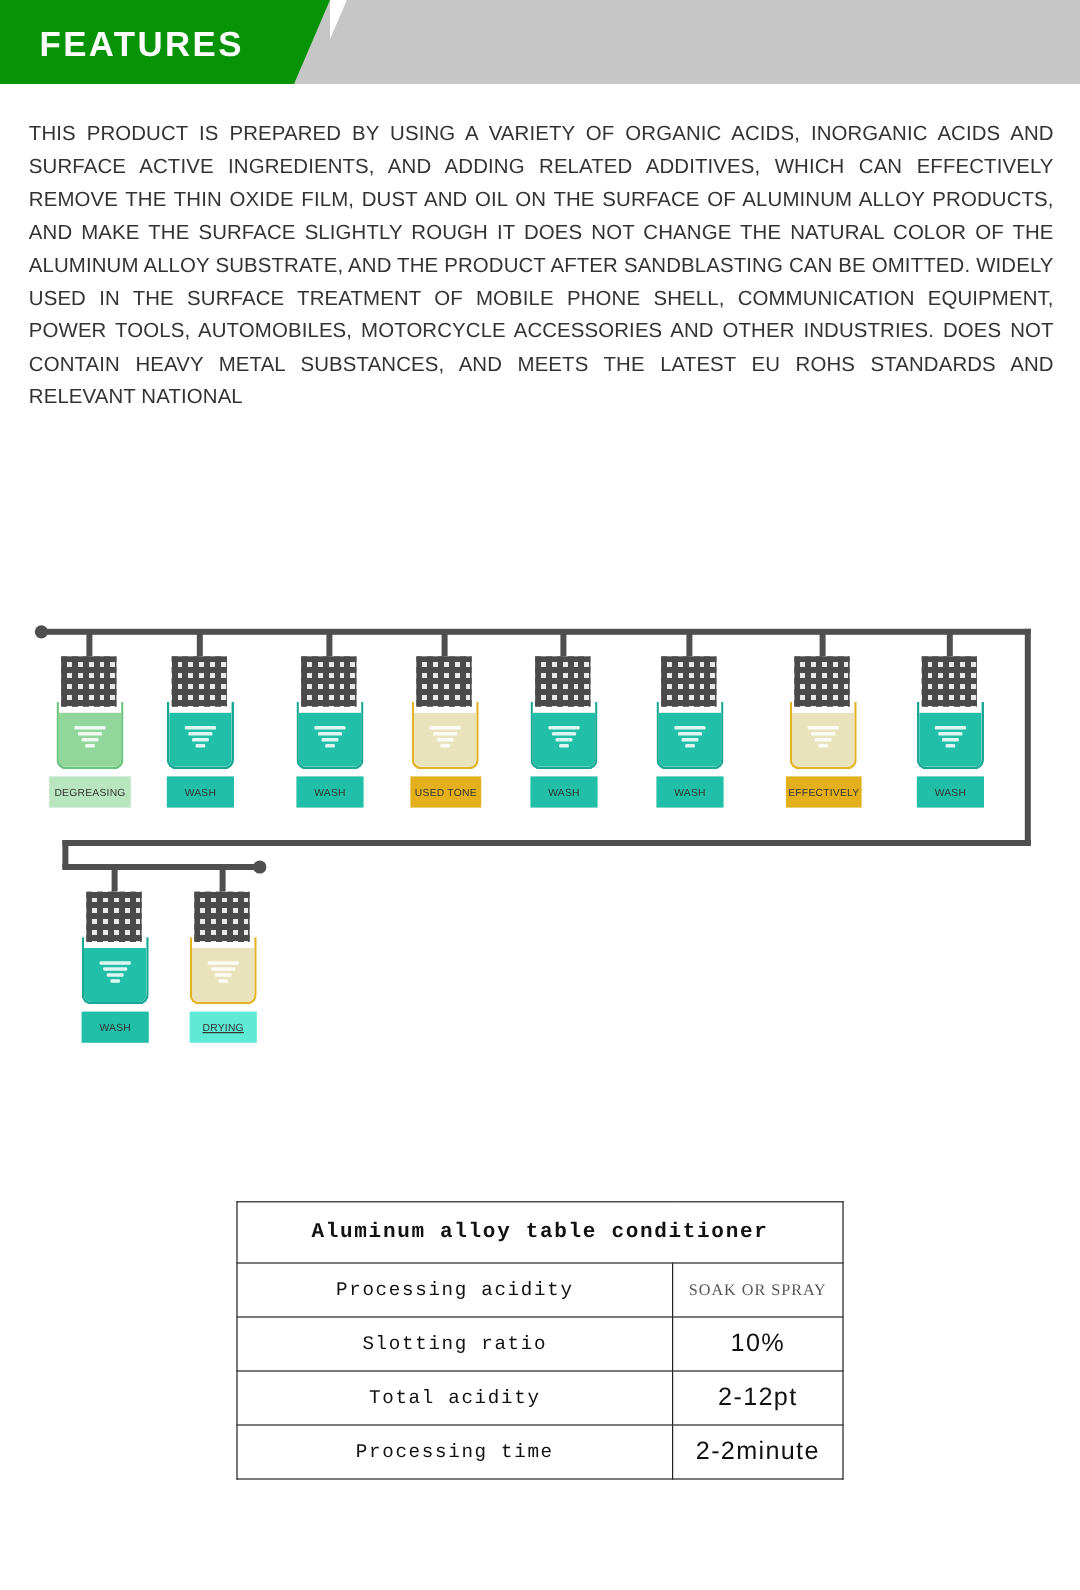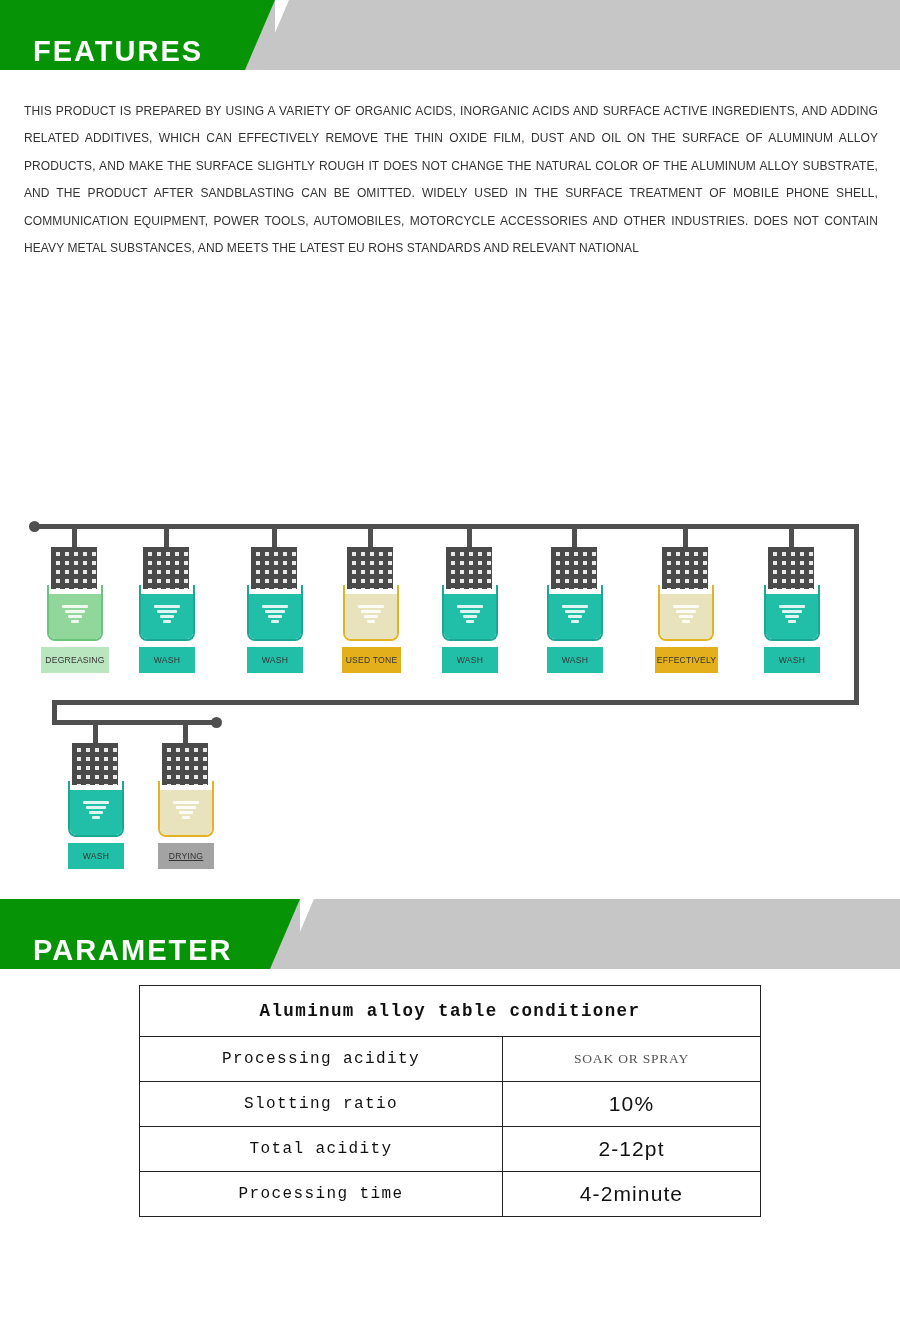--- a/index.html
+++ b/index.html
@@ -26,7 +26,7 @@
     position:absolute;top:0;height:70px;width:14px;background:#ffffff;
   }
   .banner .title{
-    position:absolute;left:33px;top:16px;height:70px;
+    position:absolute;left:33px;top:3px;height:70px;
     display:flex;align-items:center;
     color:#ffffff;font-size:29px;font-weight:bold;letter-spacing:2.0px;
     font-family:"Liberation Sans",sans-serif;

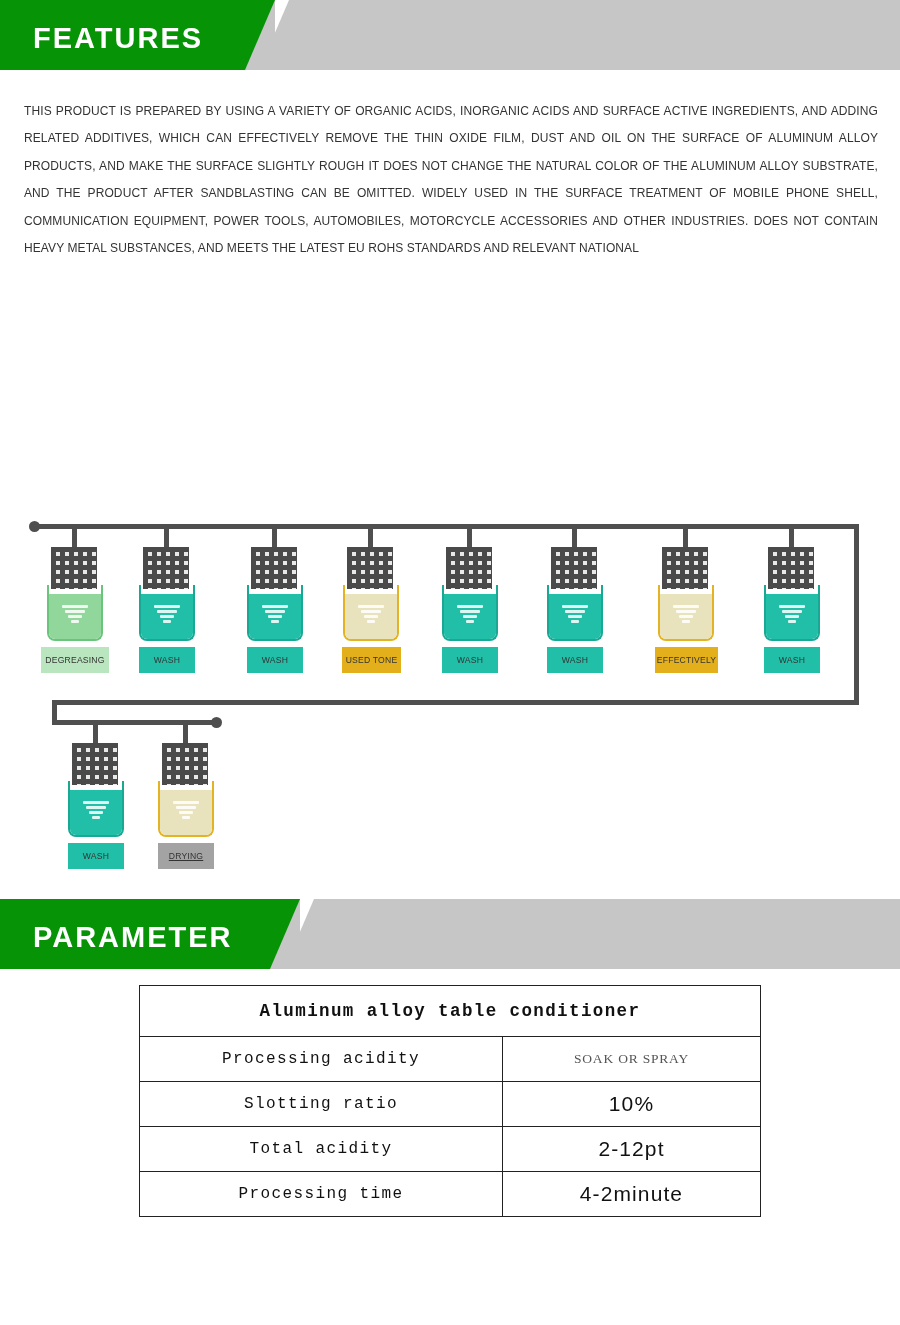--- a/index.html
+++ b/index.html
@@ -37,7 +37,7 @@
   .features-body{
     position:absolute;left:24px;top:98px;width:854px;
     text-align:justify;text-align-last:left;
-    font-size:12px;line-height:27.4px;color:#333333;
+    font-size:17px;line-height:27.4px;color:#333333;
     font-family:"Liberation Sans",sans-serif;
     letter-spacing:0.1px;
   }

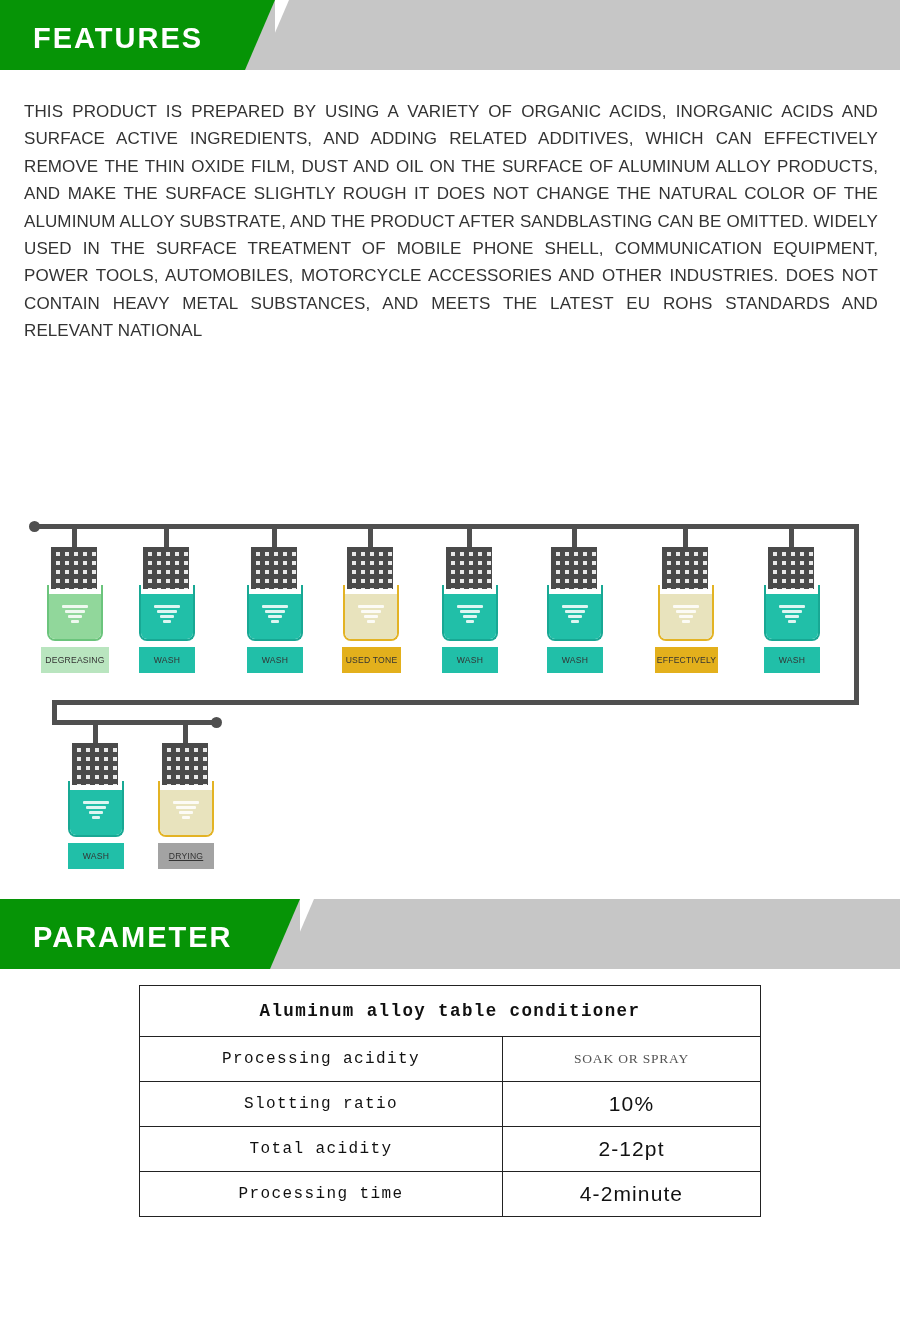--- a/index.html
+++ b/index.html
@@ -270,7 +270,7 @@
             <i></i>
           </div>
       </div>
-      <div class="tag" style="left:0;top:152px;width:56px;background:#a3a3a3;text-decoration:underline;">DRYING</div>
+      <div class="tag" style="left:0;top:152px;width:56px;background:#5eead4;text-decoration:underline;">DRYING</div>
     </div>
   </div>
 

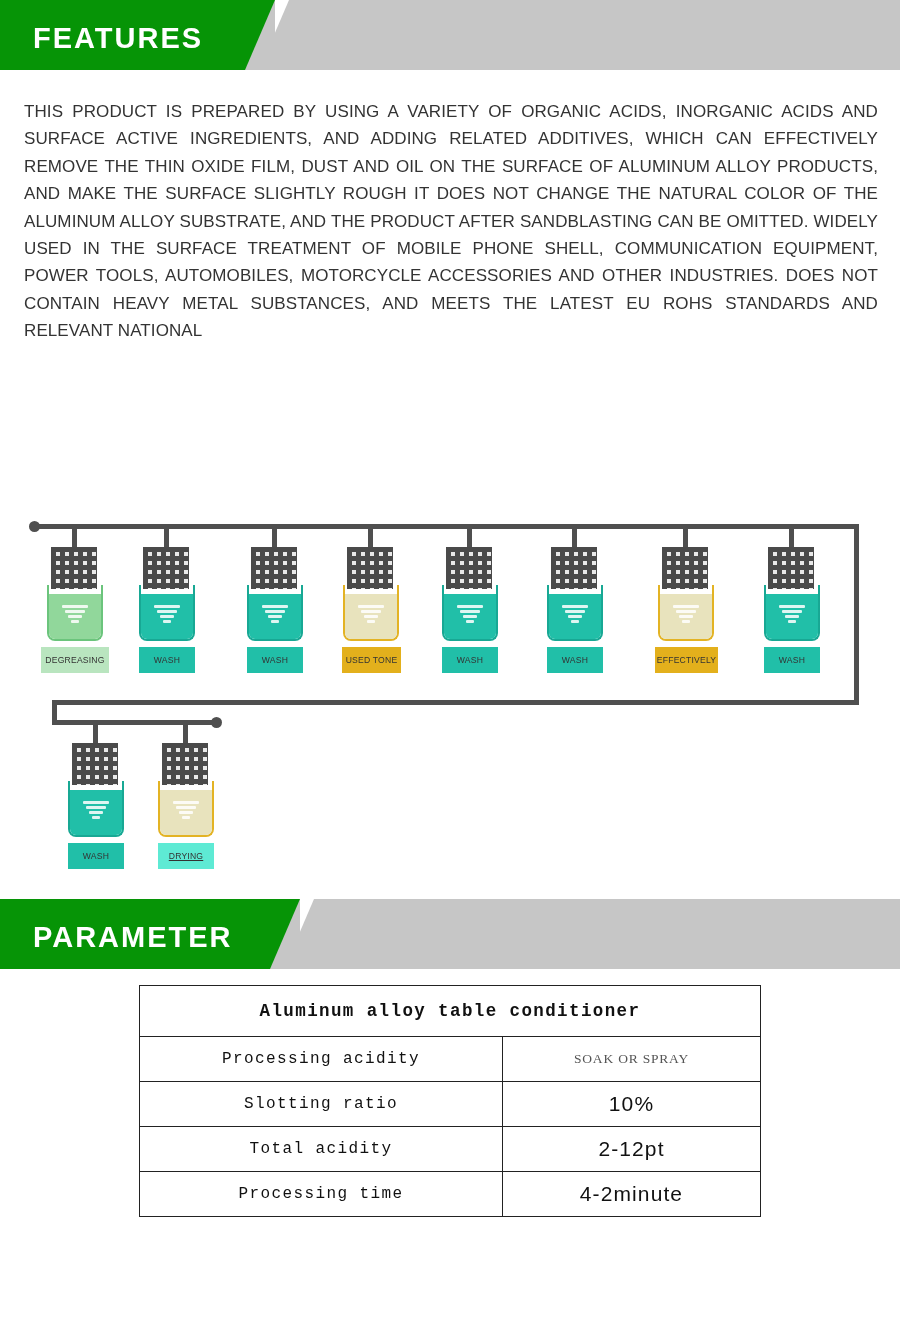--- a/index.html
+++ b/index.html
@@ -274,12 +274,6 @@
     </div>
   </div>
 
-  <div class="banner" style="position:absolute;left:0;top:899px;">
-    <div class="gray"></div>
-    <div class="green" style="width:300px;clip-path:polygon(0 0,300px 0,270px 70px,0 70px);"></div>
-    <div class="slash" style="left:300px;clip-path:polygon(0 0,14px 0,-16px 70px,-30px 70px);"></div>
-    <div class="title">PARAMETER</div>
-  </div>
 
   <div class="param-wrap">
     <table class="param">

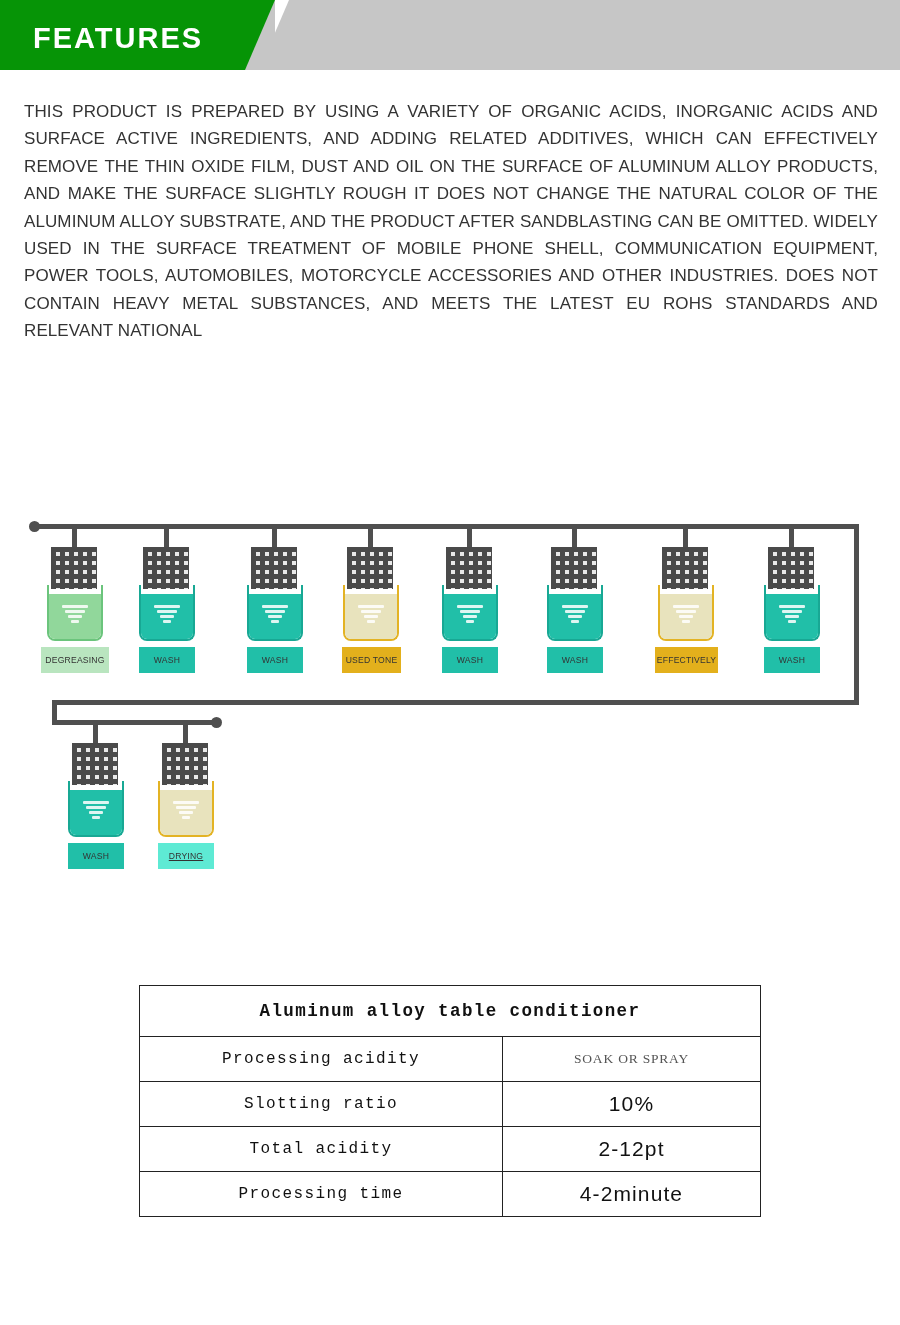--- a/index.html
+++ b/index.html
@@ -87,7 +87,7 @@
   
   .param-wrap{position:absolute;left:0;top:985px;width:900px;}
   table.param{
-    border-collapse:collapse;margin:0 auto;width:622px;
+    border-collapse:collapse;margin:16px auto;width:506px;
     font-family:"Liberation Serif",serif;color:#111;
   }
   table.param td{

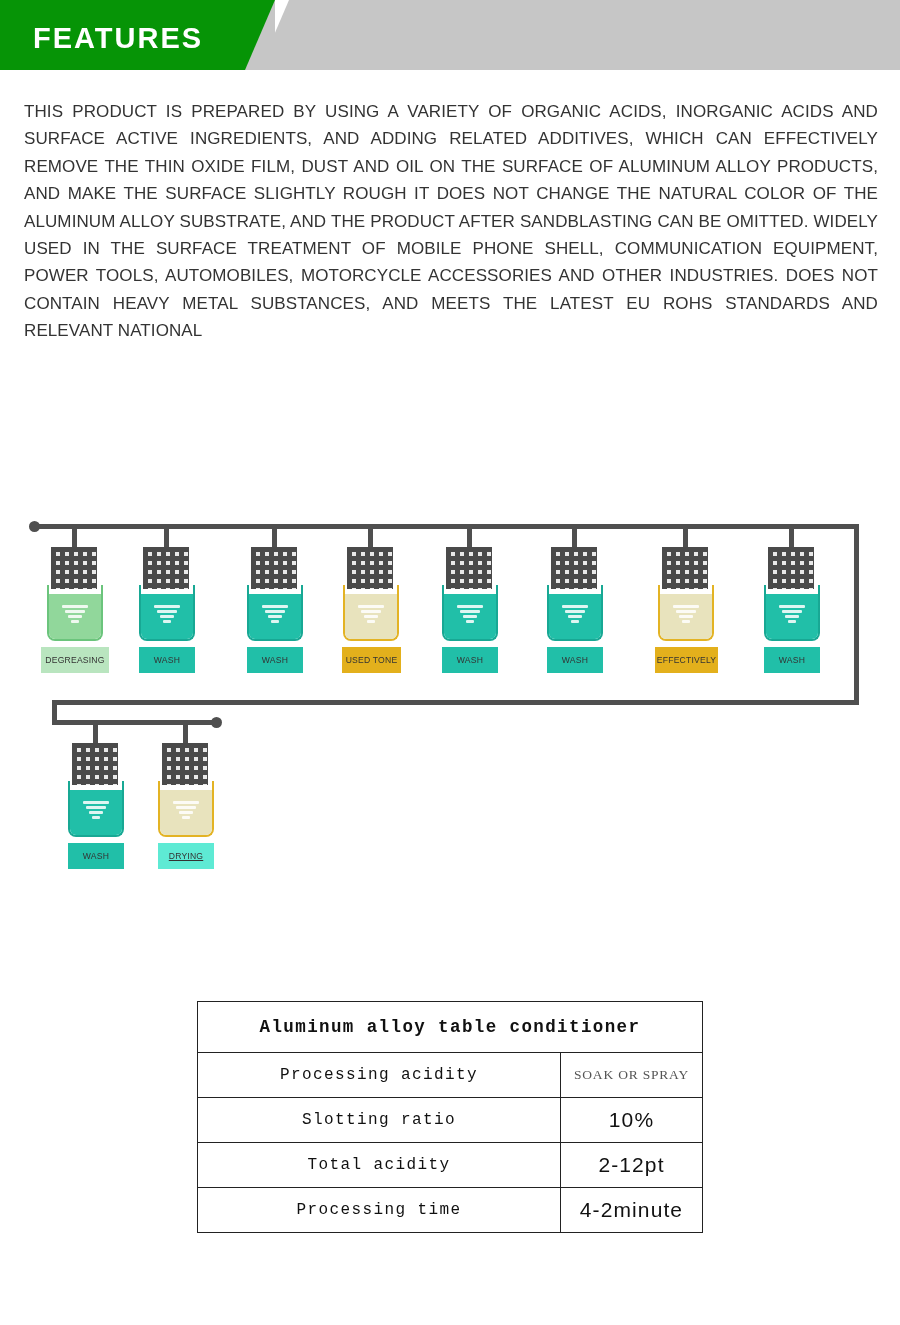--- a/index.html
+++ b/index.html
@@ -295,7 +295,7 @@
       </tr>
       <tr>
         <td class="pkey">Processing time</td>
-        <td class="pval">4-2minute</td>
+        <td class="pval">2-2minute</td>
       </tr>
     </tbody>
       </table>

